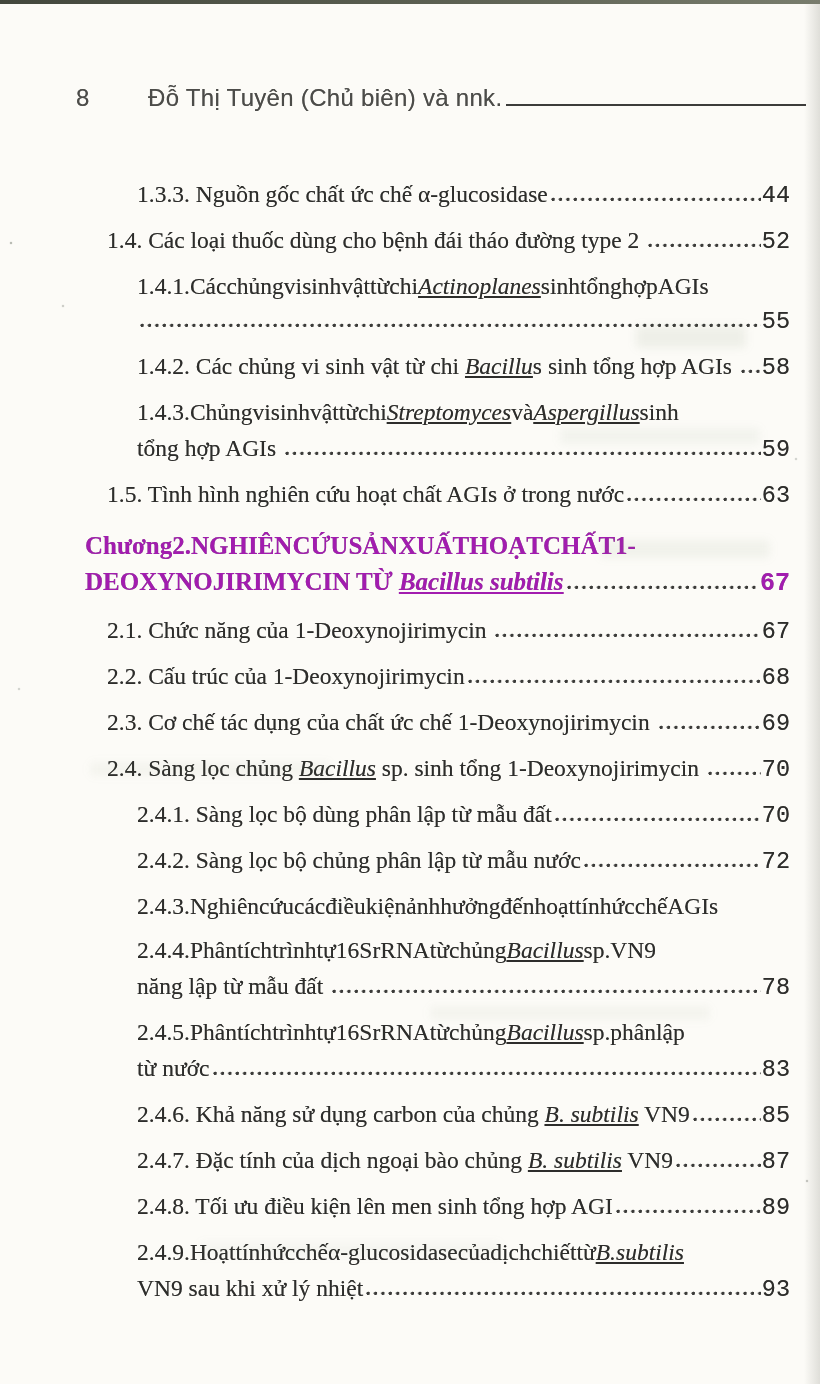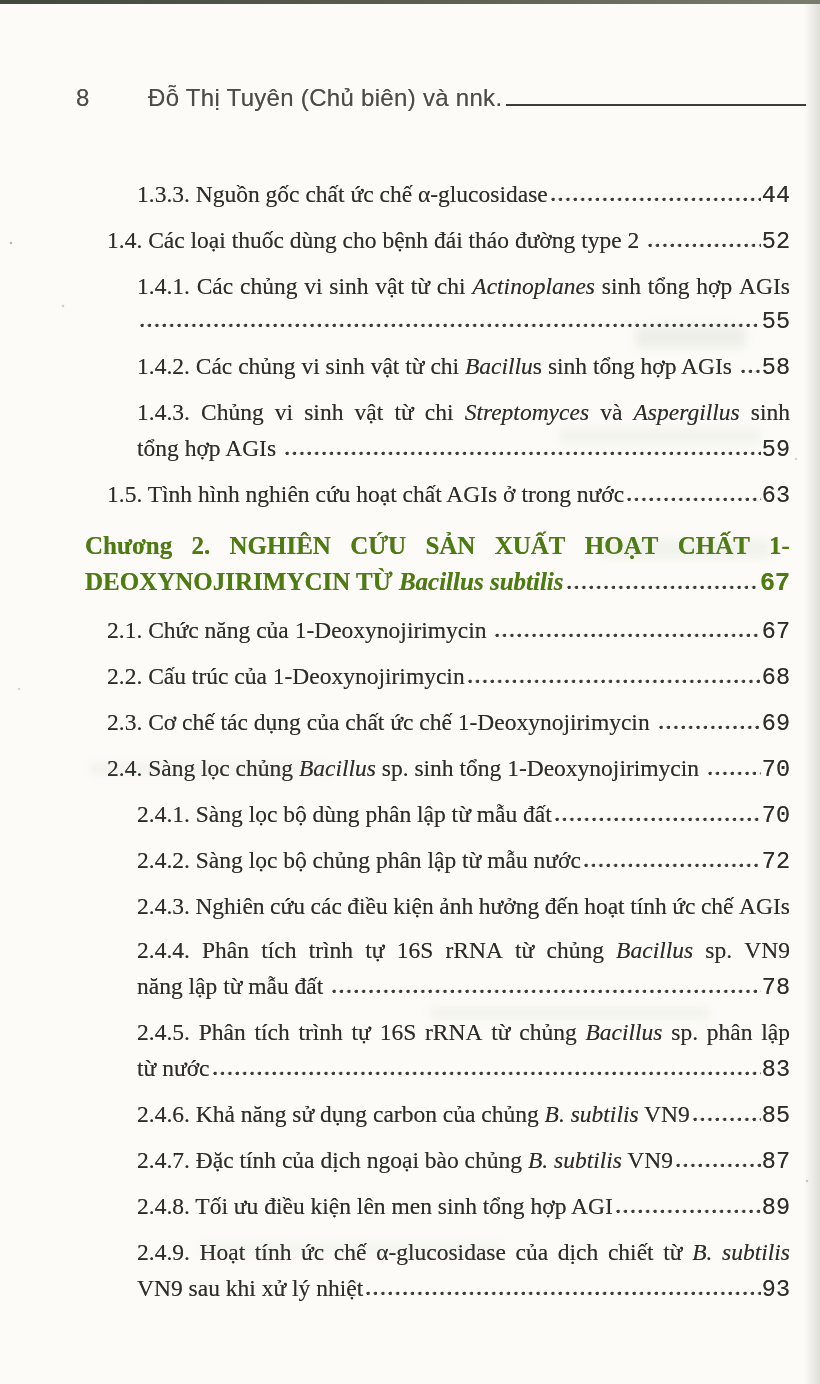--- a/index.html
+++ b/index.html
@@ -75,7 +75,7 @@
     color: #4d7c0f;
   }
   .tline { display: flex; align-items: baseline; }
-  .tline.just { justify-content: space-between; }
+  .tline.just { justify-content: flex-start; }
   .ttext { white-space: pre; }
   .it { font-style: italic; }
   .dots {

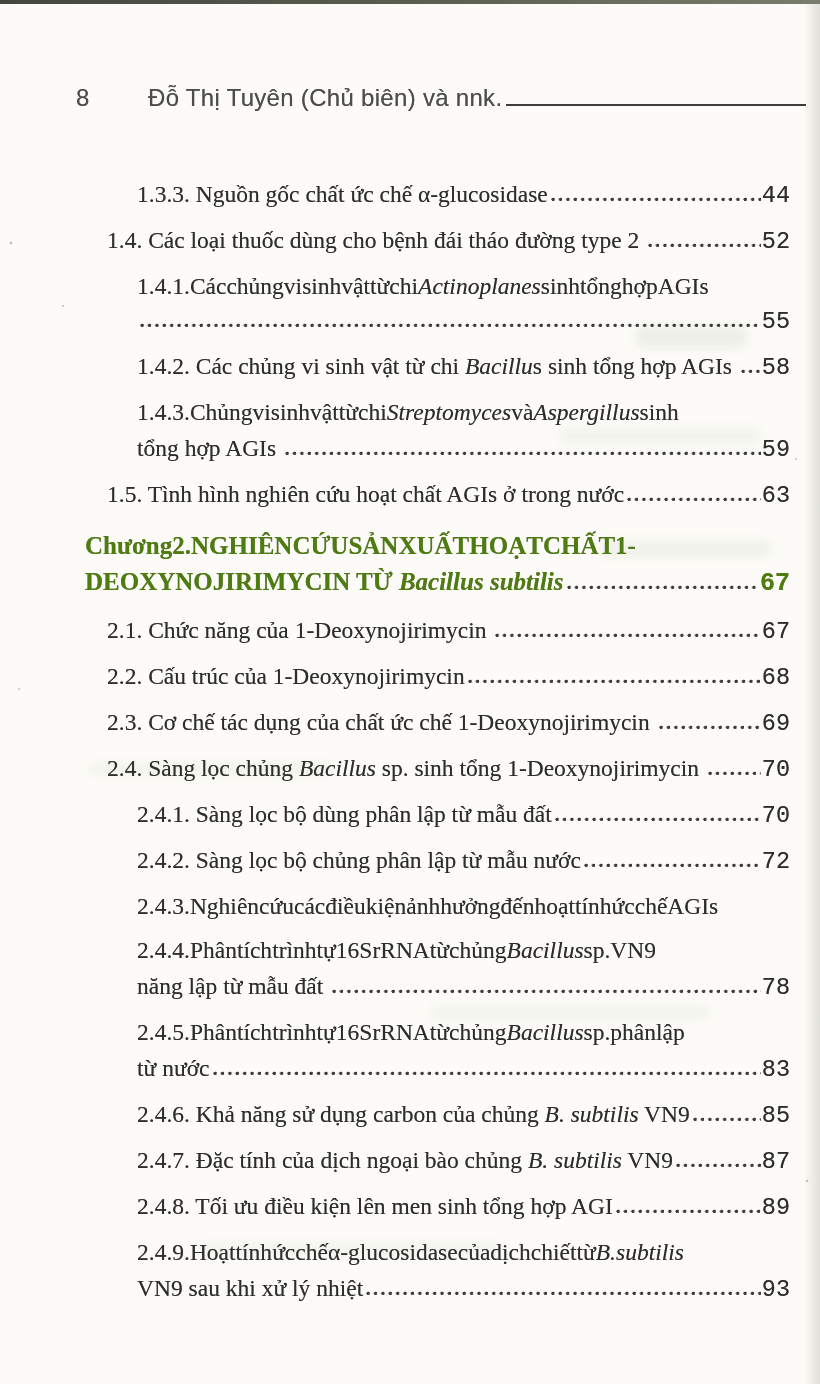--- a/index.html
+++ b/index.html
@@ -77,7 +77,7 @@
   .tline { display: flex; align-items: baseline; }
   .tline.just { justify-content: flex-start; }
   .ttext { white-space: pre; }
-  .it { font-style: italic; }
+  .it { font-style: italic; text-decoration: underline; }
   .dots {
     flex: 1 1 auto; min-width: 10px;
     height: 5px;  

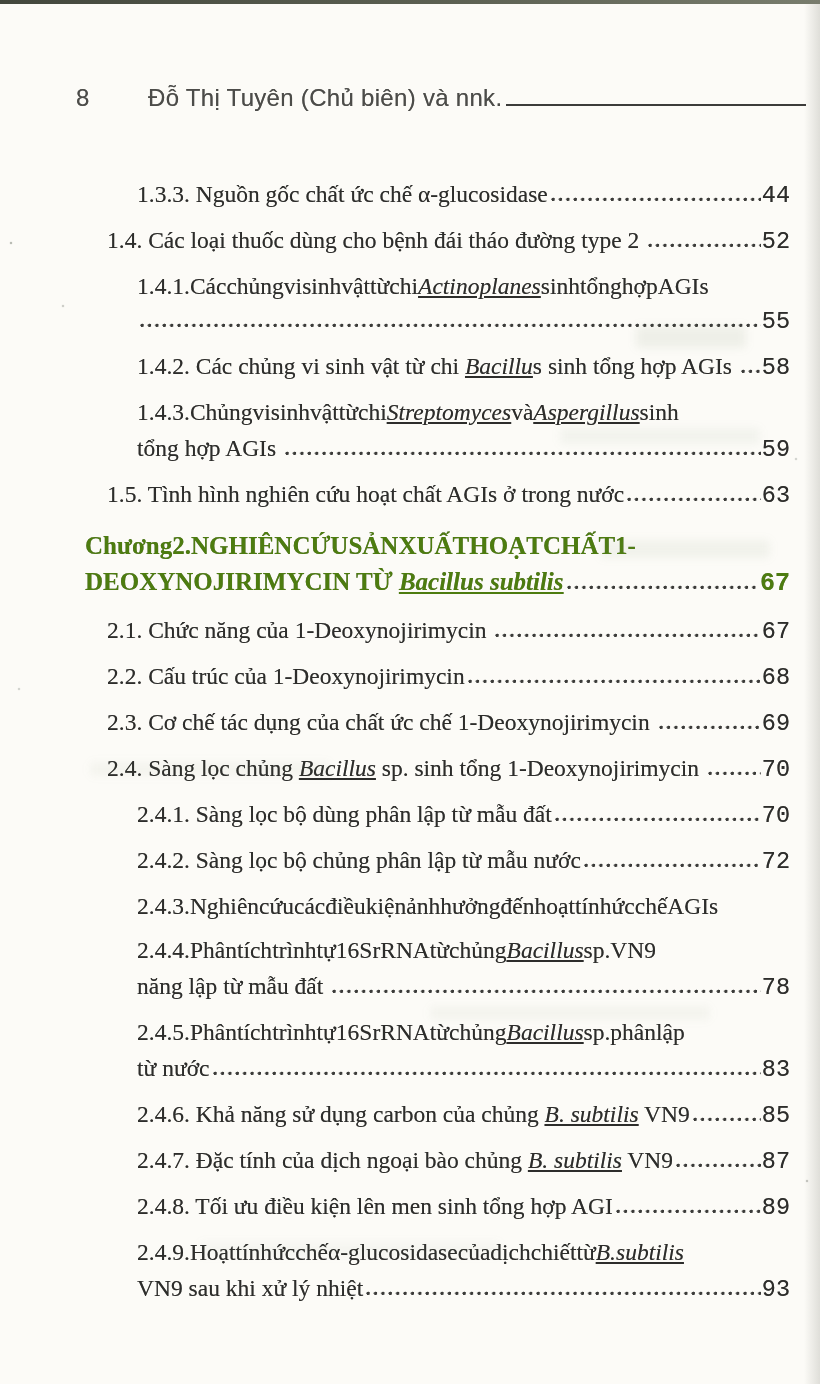--- a/index.html
+++ b/index.html
@@ -72,7 +72,7 @@
     font-weight: bold;
     font-size: 25px;
     margin-top: 14px; margin-bottom: 10px;
-    color: #4d7c0f;
+    color: #a21caf;
   }
   .tline { display: flex; align-items: baseline; }
   .tline.just { justify-content: flex-start; }

